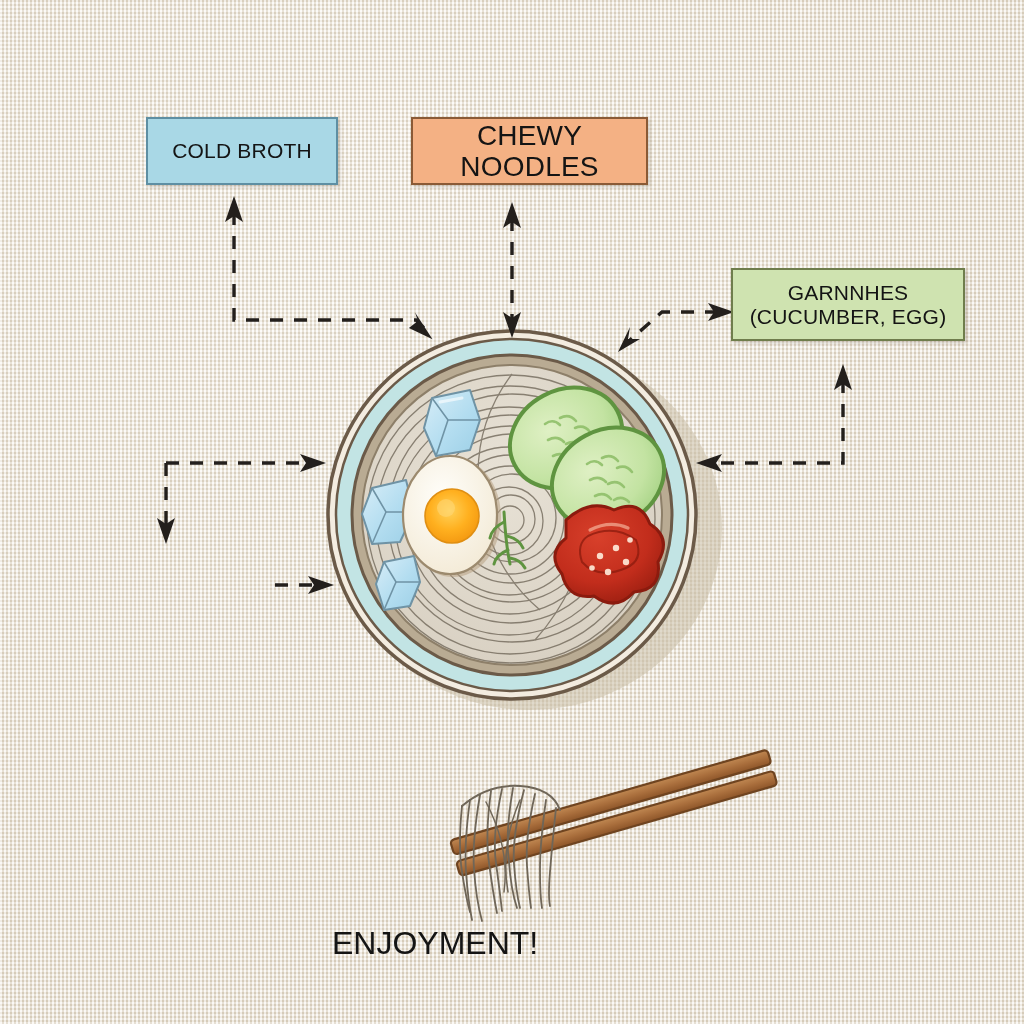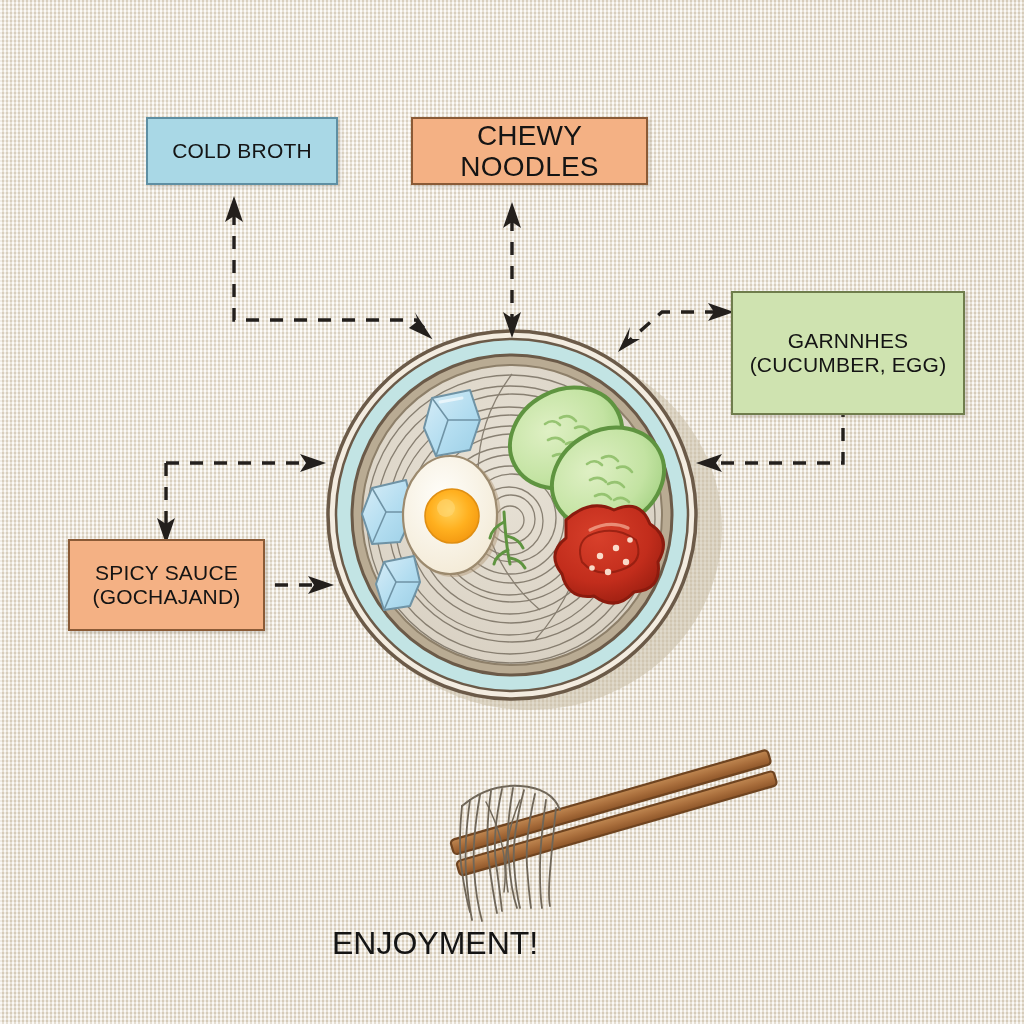--- a/index.html
+++ b/index.html
@@ -45,8 +45,8 @@
     background:#f4b184;border:2px solid #8a5a36;font-size:28px;
   }
   #box-garnishes{
-    left:731px;top:268px;width:234px;height:124px;
-    background:#cfe3b0;border:2px solid #6f7d4c;font-size:21px;margin-top:23px;
+    left:731px;top:268px;width:234px;height:73px;
+    background:#cfe3b0;border:2px solid #6f7d4c;font-size:21px;
   }
   #box-spicy-sauce{
     left:68px;top:539px;width:197px;height:92px;

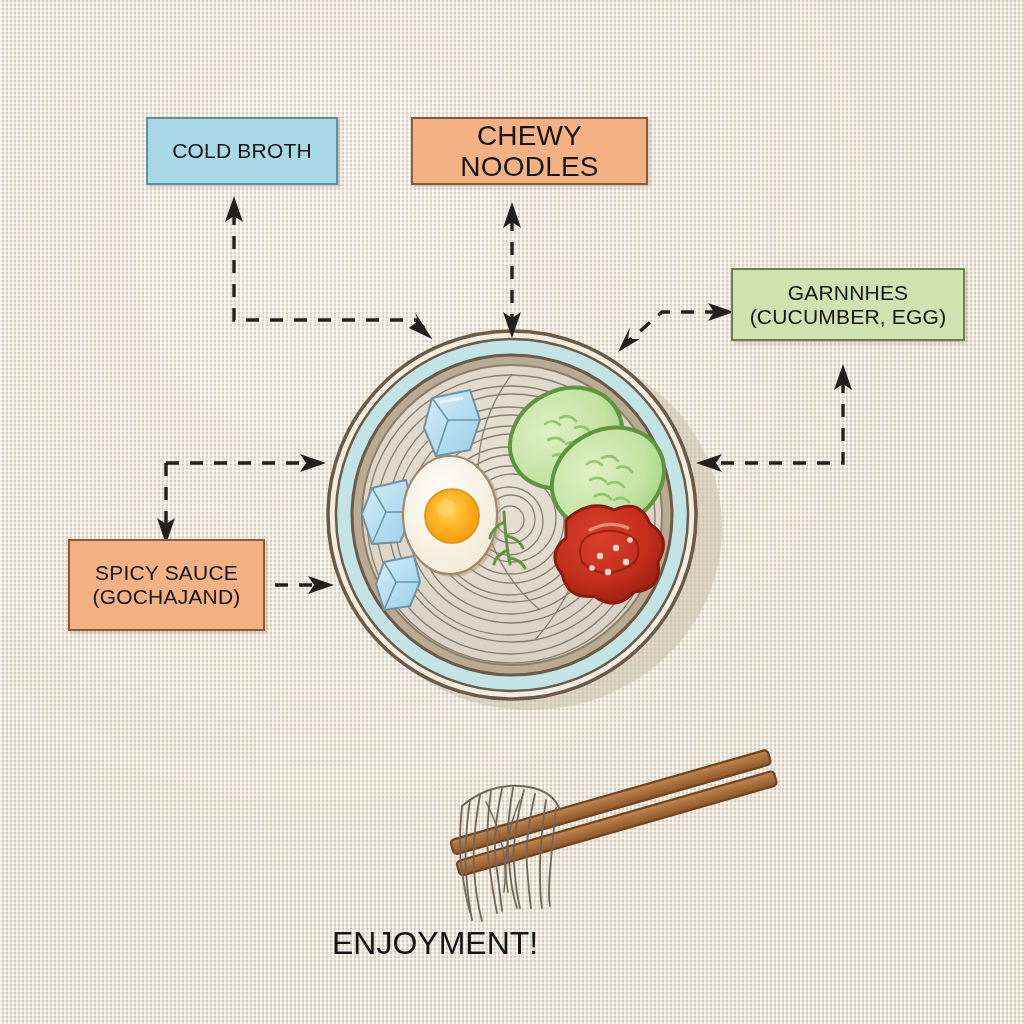--- a/index.html
+++ b/index.html
@@ -289,10 +289,6 @@
 (CUCUMBER, EGG)</span>
   </div>
 
-  <div class="callout" id="box-spicy-sauce">
-    <span>SPICY SAUCE
-(GOCHAJAND)</span>
-  </div>
 
   <div id="caption-enjoyment">ENJOYMENT!</div>
 

